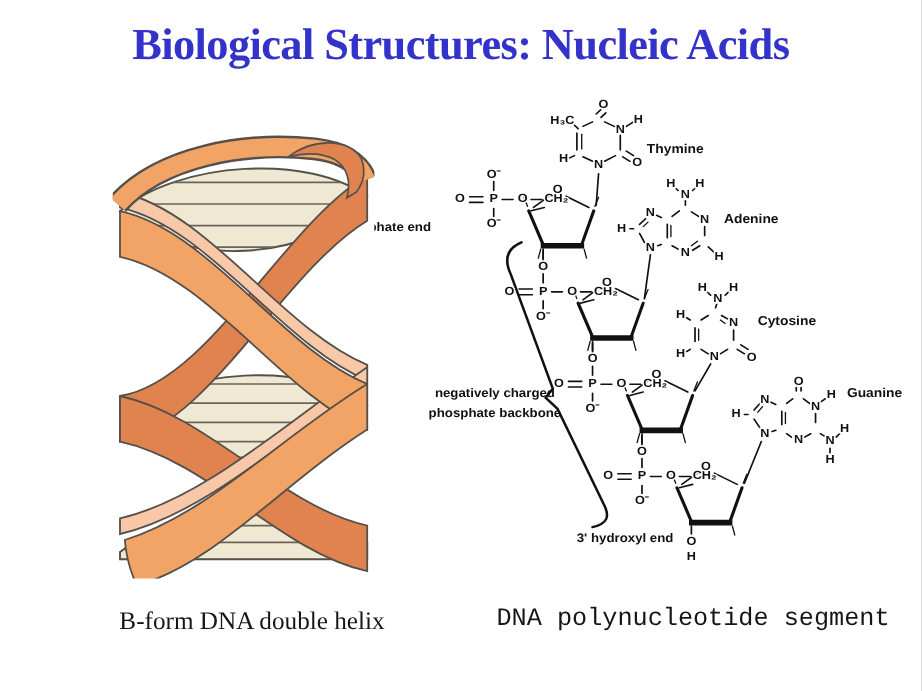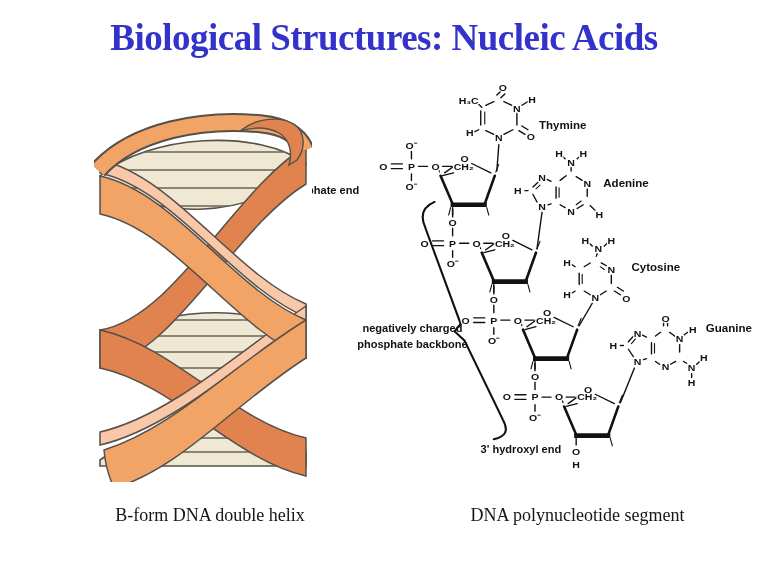--- a/index.html
+++ b/index.html
@@ -9,7 +9,7 @@
          font-size:37px;font-weight:bold;letter-spacing:-0.5px;color:#3333cb;
          font-family:"Liberation Serif", serif;}
   .fig{position:absolute;}
-  .caption{position:absolute;top:505px;font-size:18px;color:#161616;text-align:center;}
+  .caption{position:absolute;top:505px;font-size:21px;color:#161616;text-align:center;}
   .caption-left{left:30px;width:360px;}
   .caption-right{left:395px;width:365px;}
 

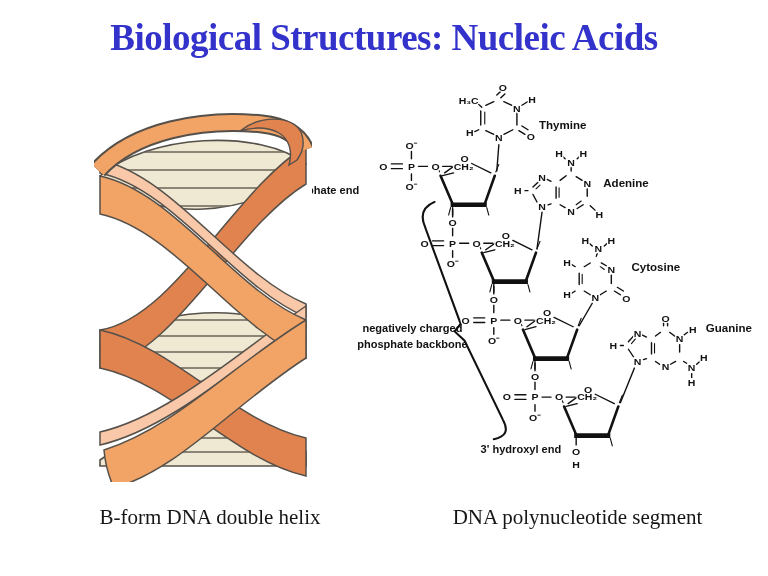--- a/index.html
+++ b/index.html
@@ -11,7 +11,7 @@
   .fig{position:absolute;}
   .caption{position:absolute;top:505px;font-size:21px;color:#161616;text-align:center;}
   .caption-left{left:30px;width:360px;}
-  .caption-right{left:395px;width:365px;}
+  .caption-right{left:395px;width:365px;font-family:Liberation Mono, monospace;}
 
   
   .atom{font:bold 10.5px "Liberation Sans", sans-serif;fill:#111;text-anchor:middle;

